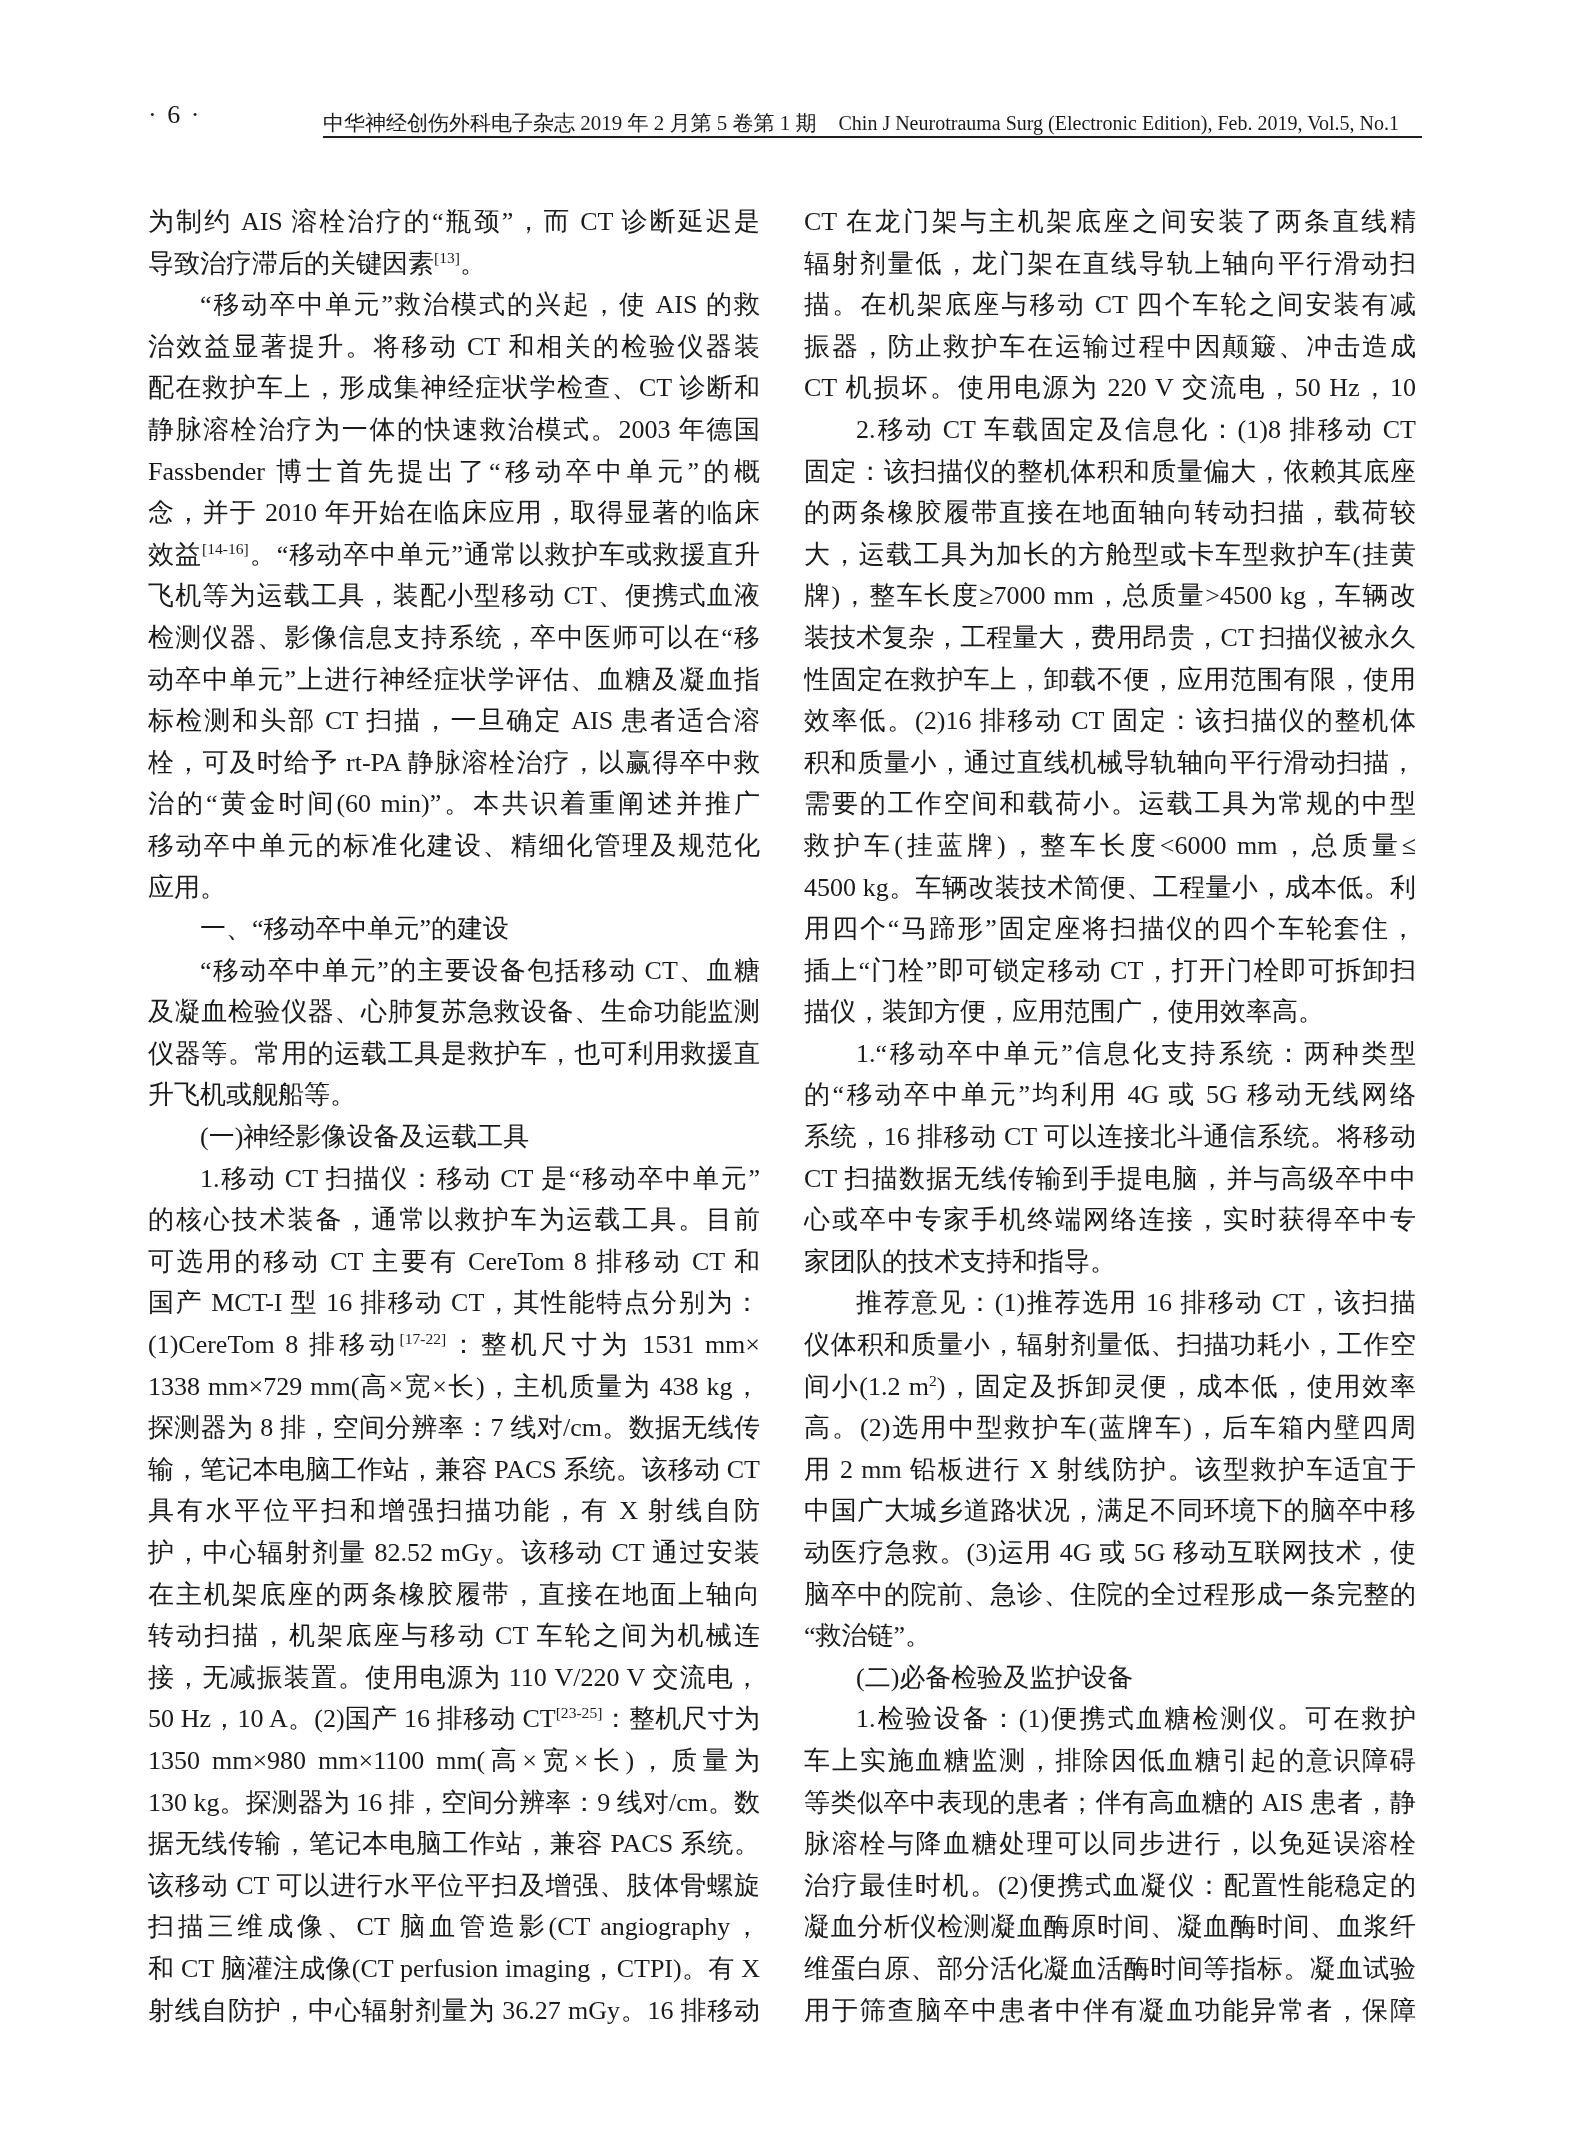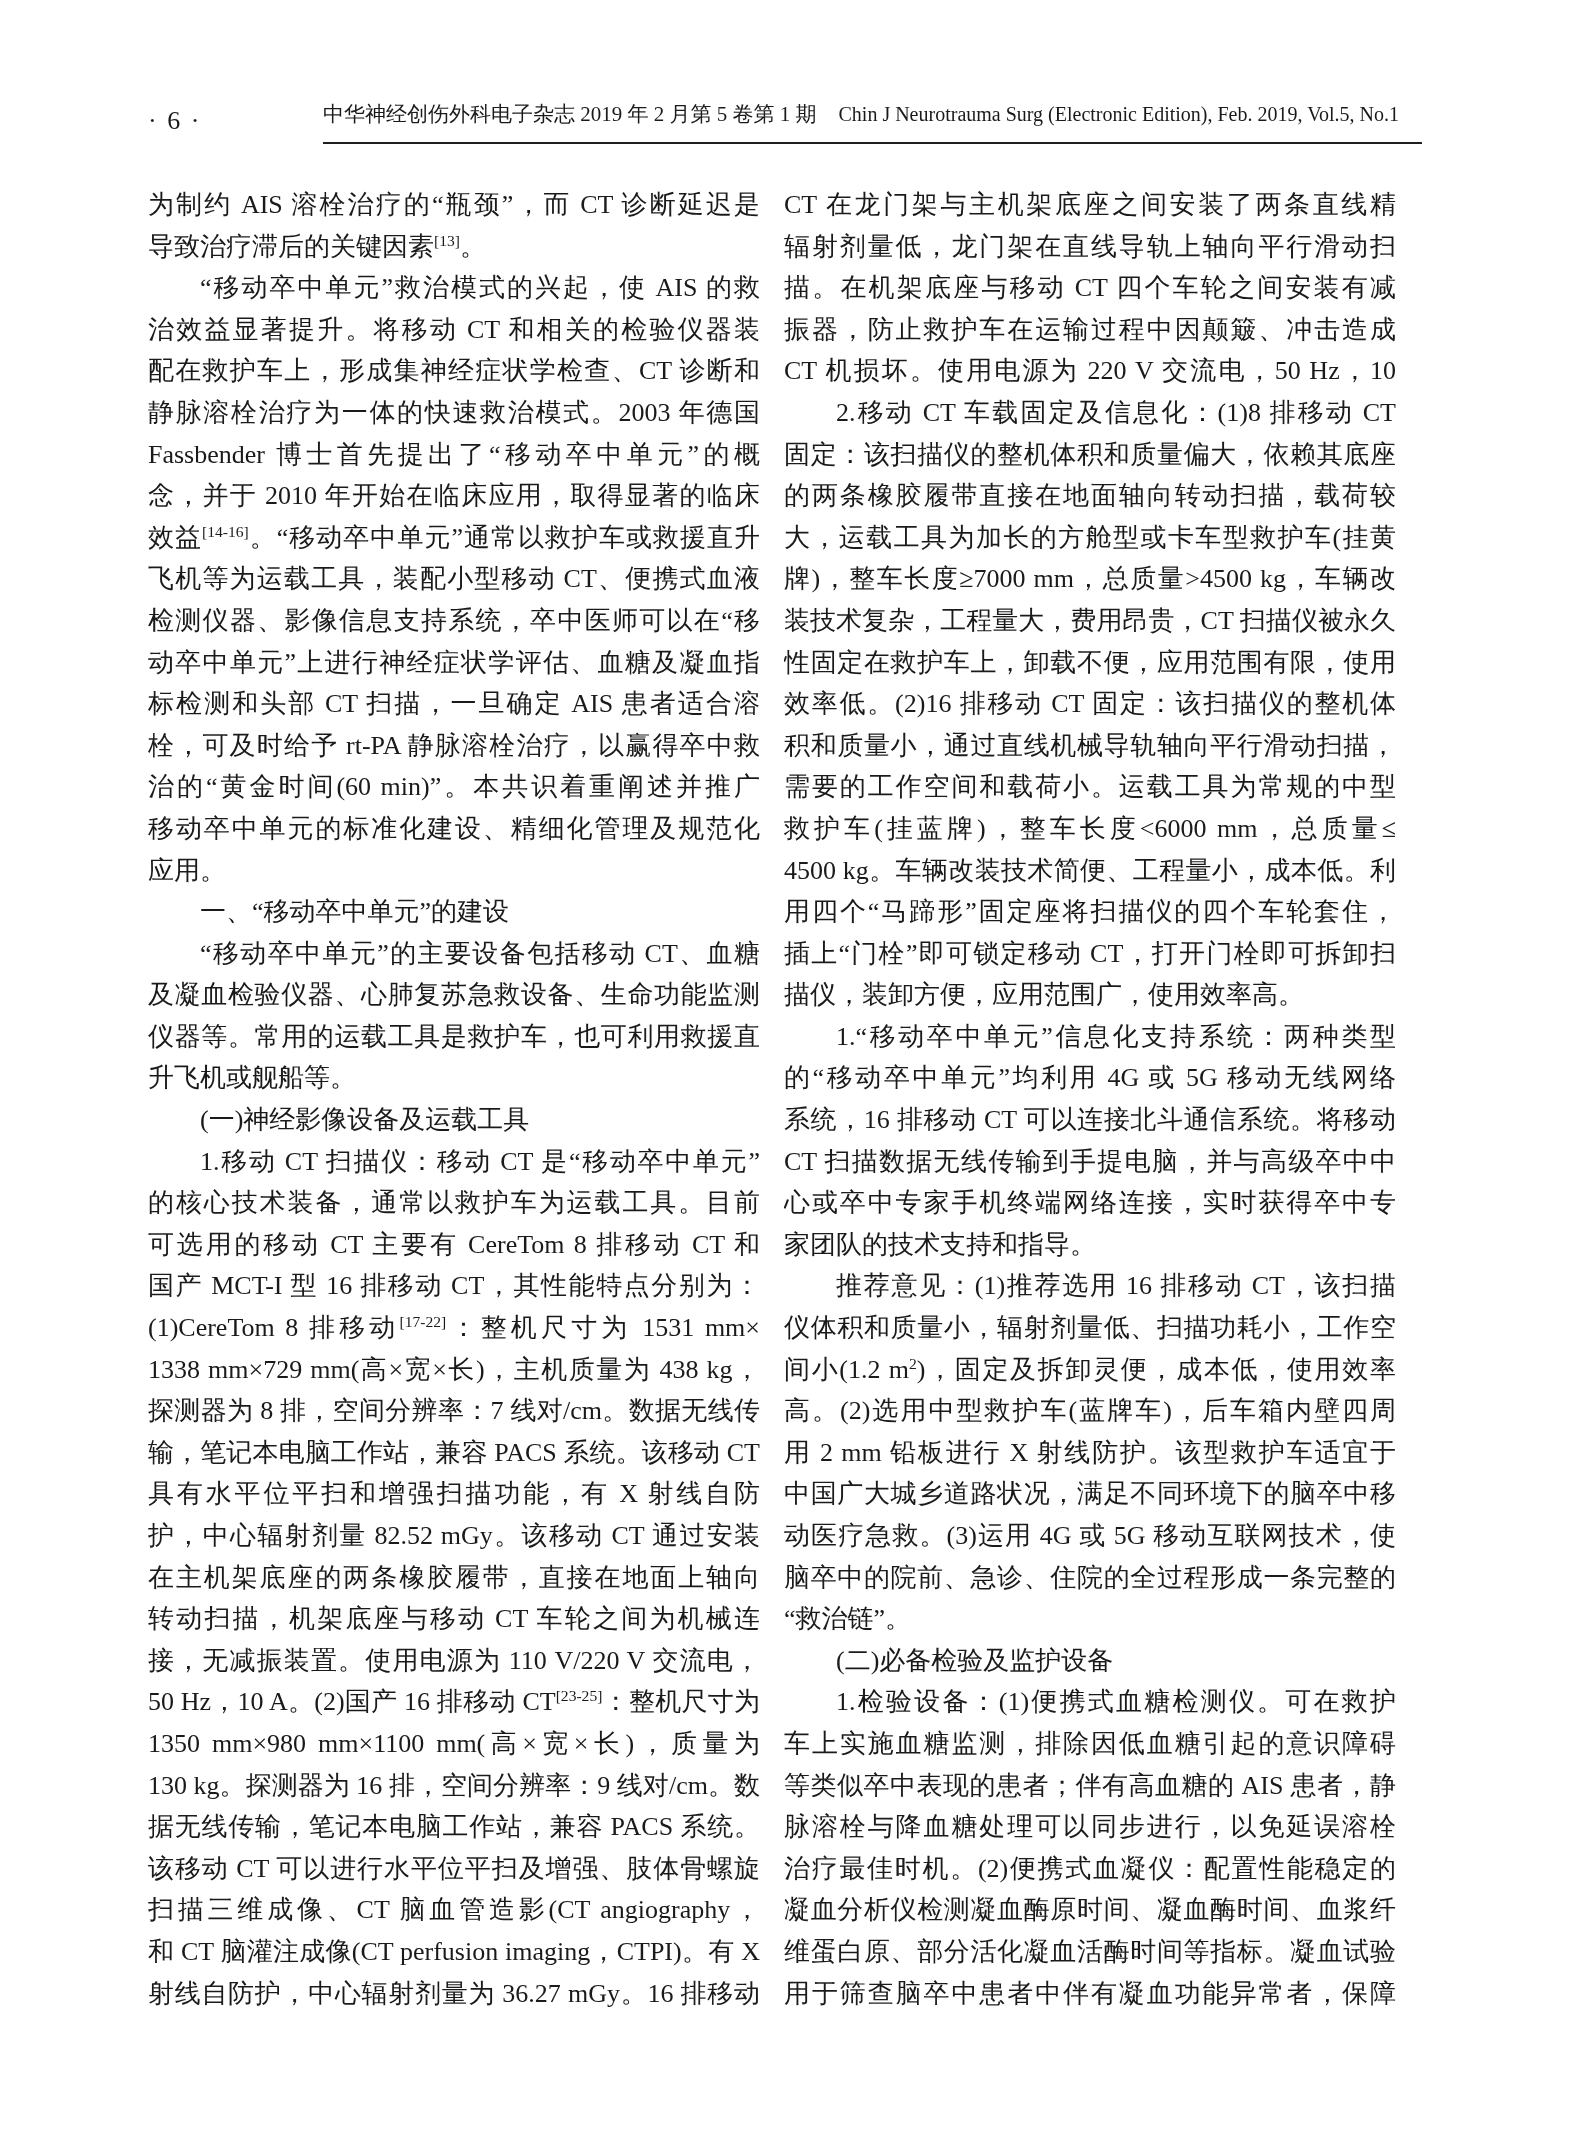--- a/index.html
+++ b/index.html
@@ -28,7 +28,7 @@
   .journal-line{
     width:1099px;
     border-bottom:2px solid #1f1f1f;
-    padding-bottom:16px;
+    padding-bottom:1px;
     font-size:21px;
     line-height:1.15;
     white-space:nowrap;

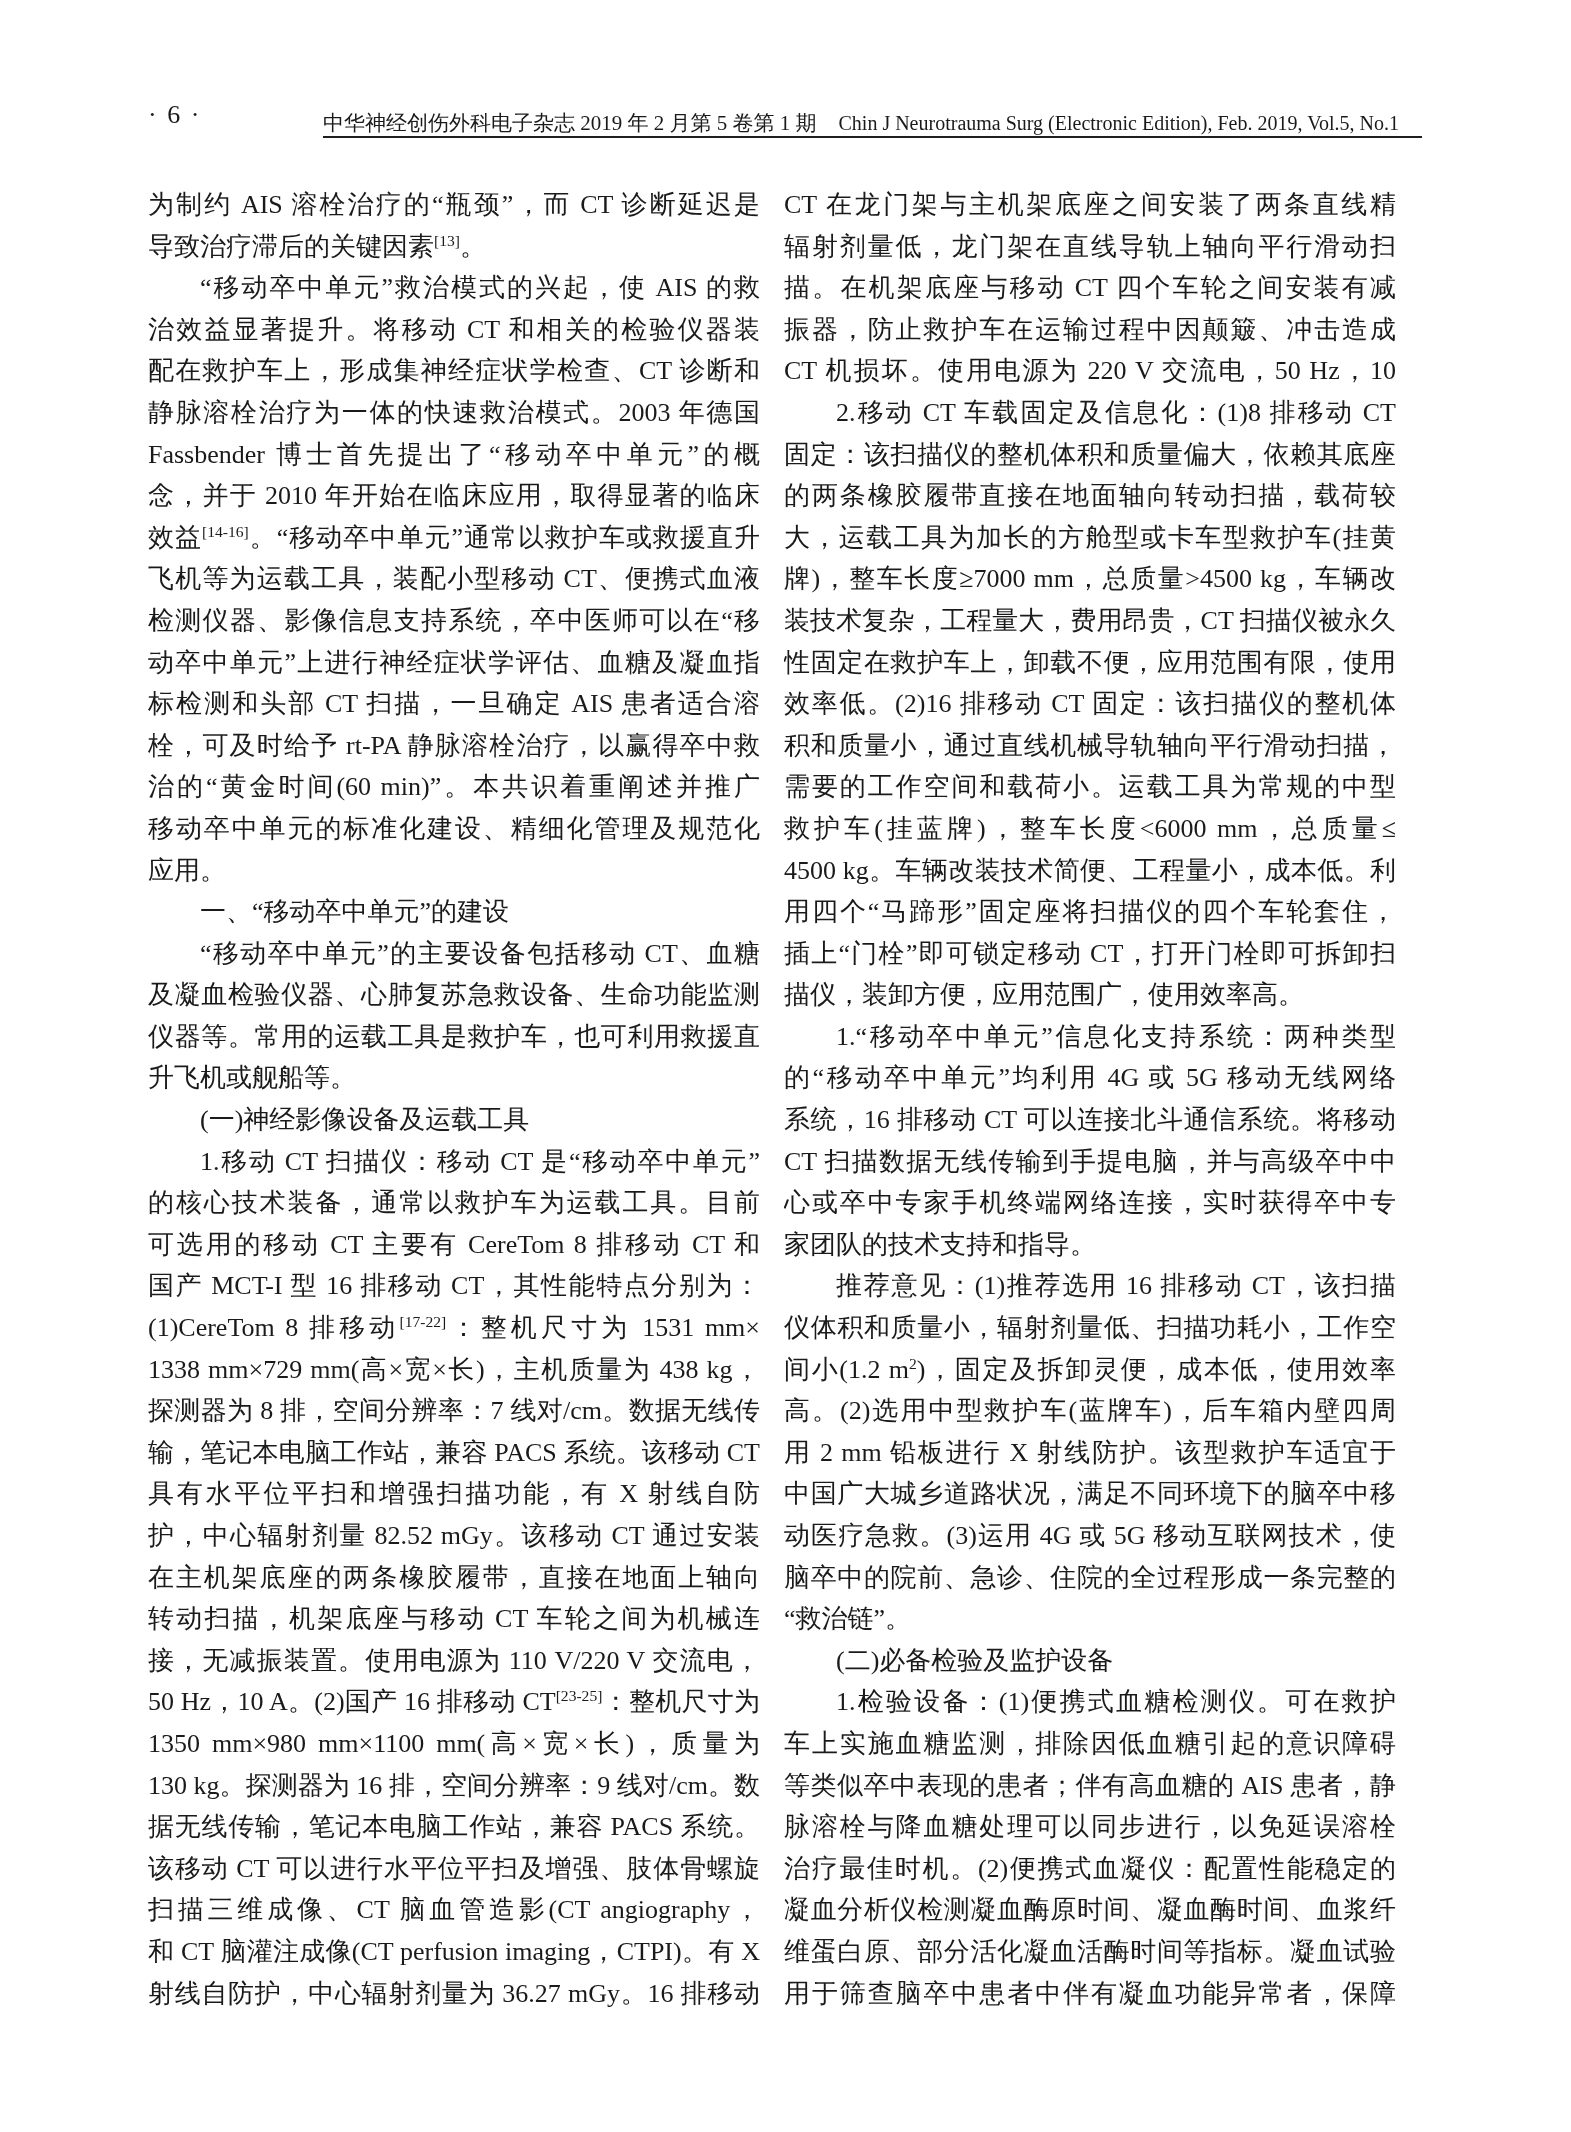--- a/index.html
+++ b/index.html
@@ -40,9 +40,9 @@
   }
   .body-columns{
     position:absolute;
-    left:148px;top:184px;
+    left:148px;top:201px;
     display:flex;
-    gap:24px;
+    gap:44px;
   }
   .column{
     width:612px;

